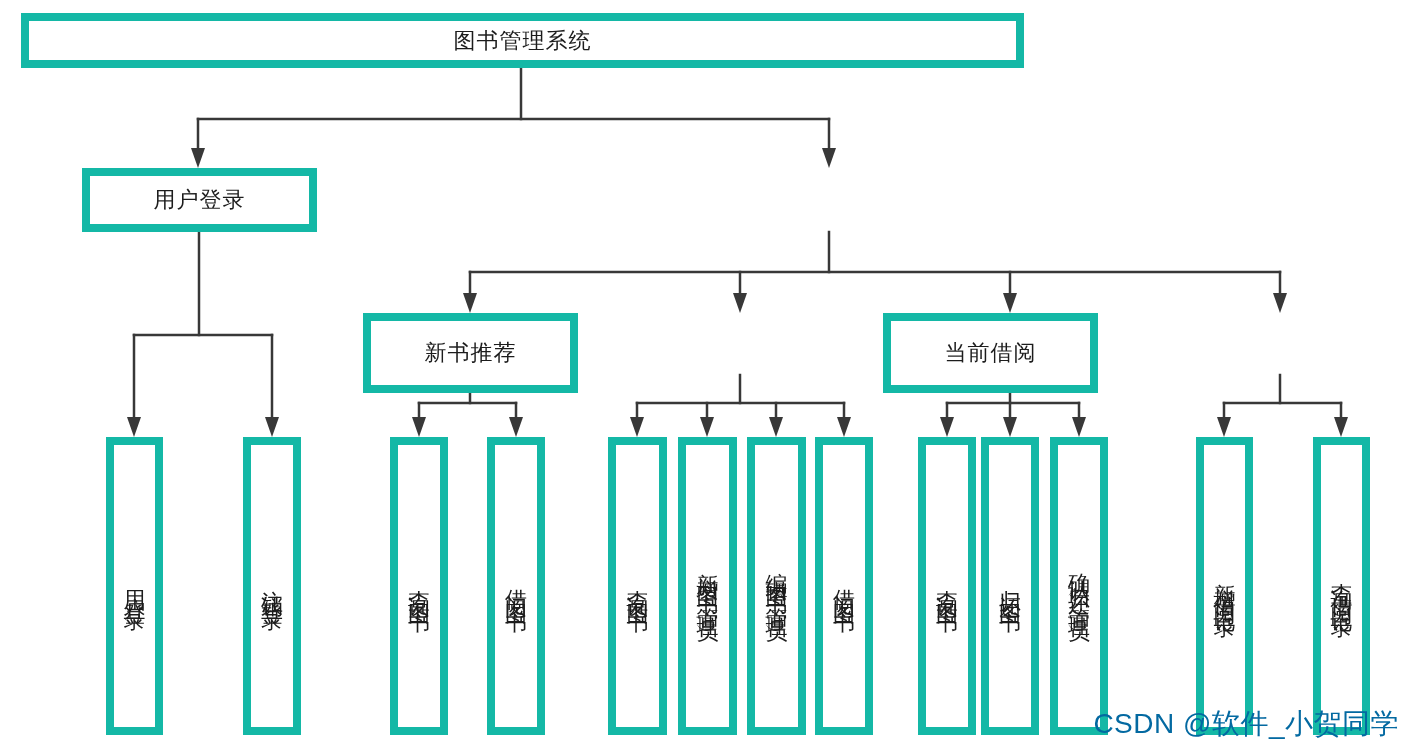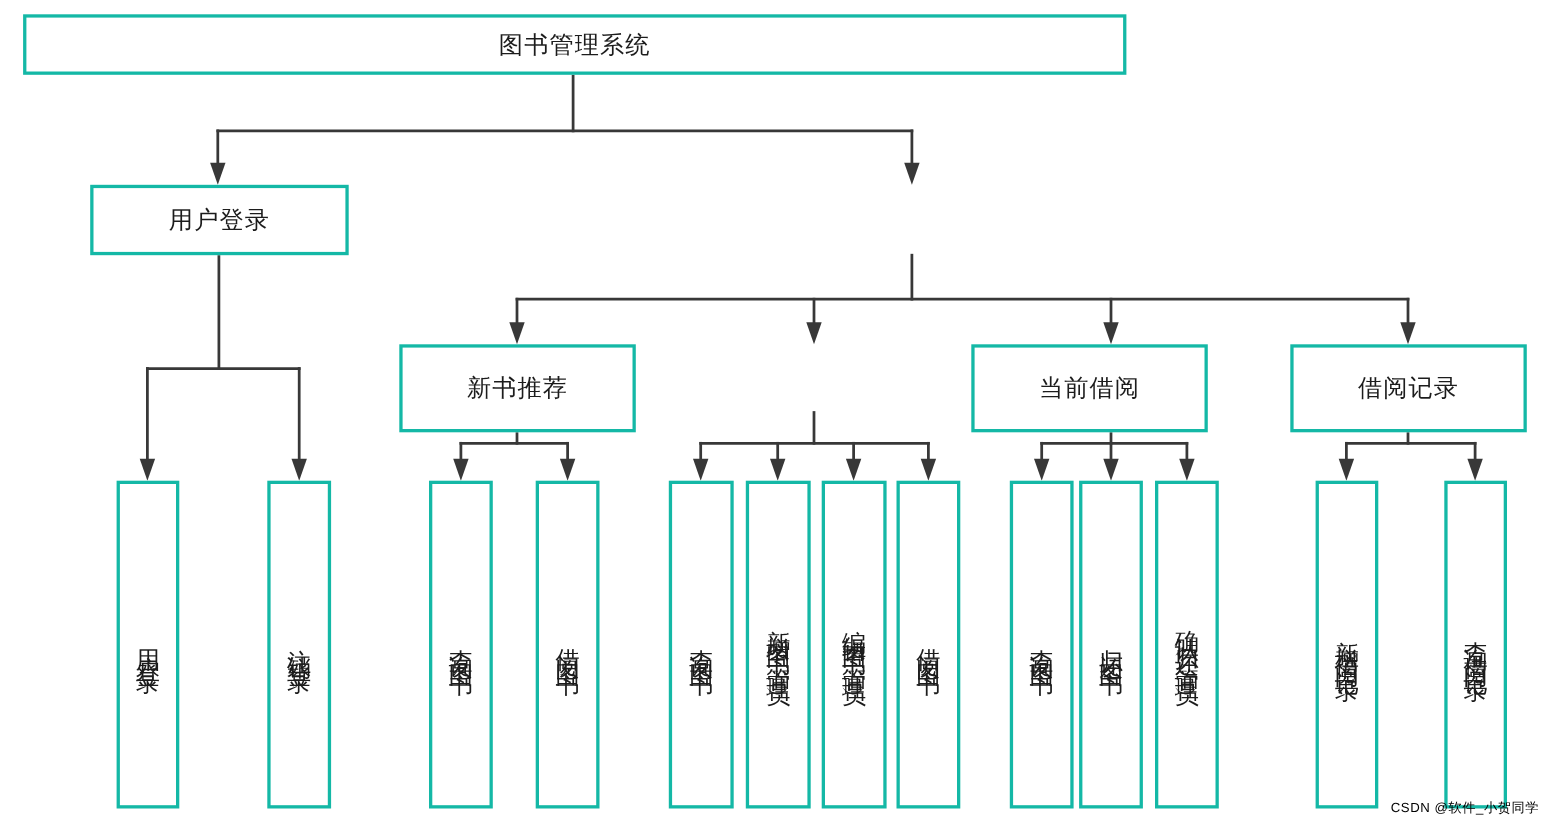--- a/index.html
+++ b/index.html
@@ -11,7 +11,7 @@
   .connectors line{stroke:#383838;stroke-width:2.5;stroke-linecap:square;}
   .connectors polygon{fill:#383838;}
   .node{
-    position:absolute;box-sizing:border-box;border:3px solid #14b8a6;background:#ffffff;
+    position:absolute;box-sizing:border-box;border:8px solid #14b8a6;background:#ffffff;
     display:flex;align-items:center;justify-content:center;z-index:1;
   }
   .hbox{font-size:22px;letter-spacing:1px;white-space:nowrap;}

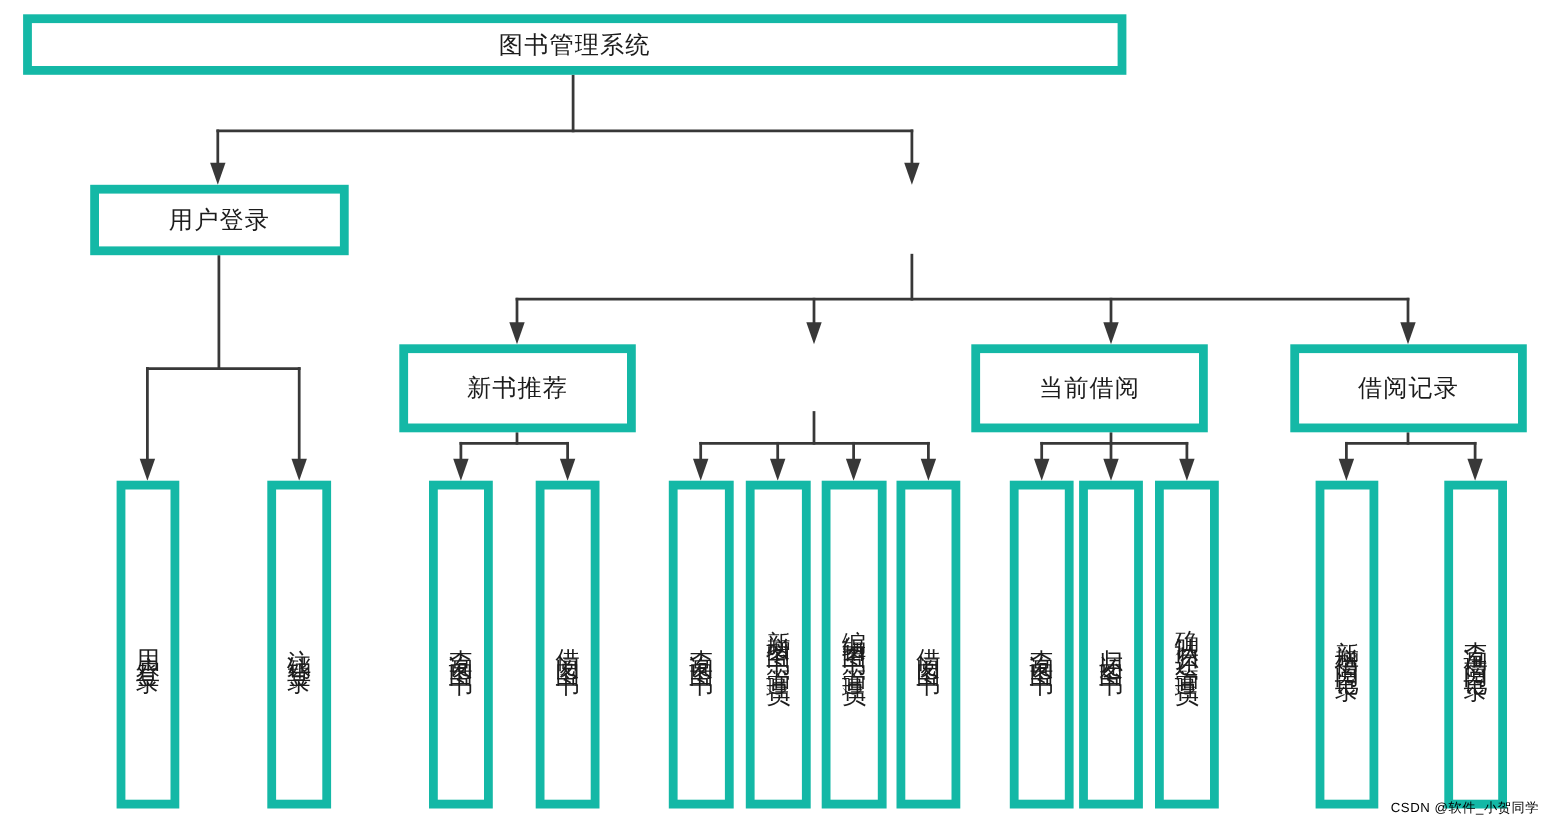--- a/index.html
+++ b/index.html
@@ -123,9 +123,6 @@
   <div class="node hbox l3" style="left:883px;">
     <span>当前借阅</span>
   </div>
-  <div class="node hbox l3" style="left:1173px;">
-    <span>借阅记录</span>
-  </div>
 
   <div class="node vbox" style="left:106px;width:57px;">
     <span class="vtext">用户登录</span>

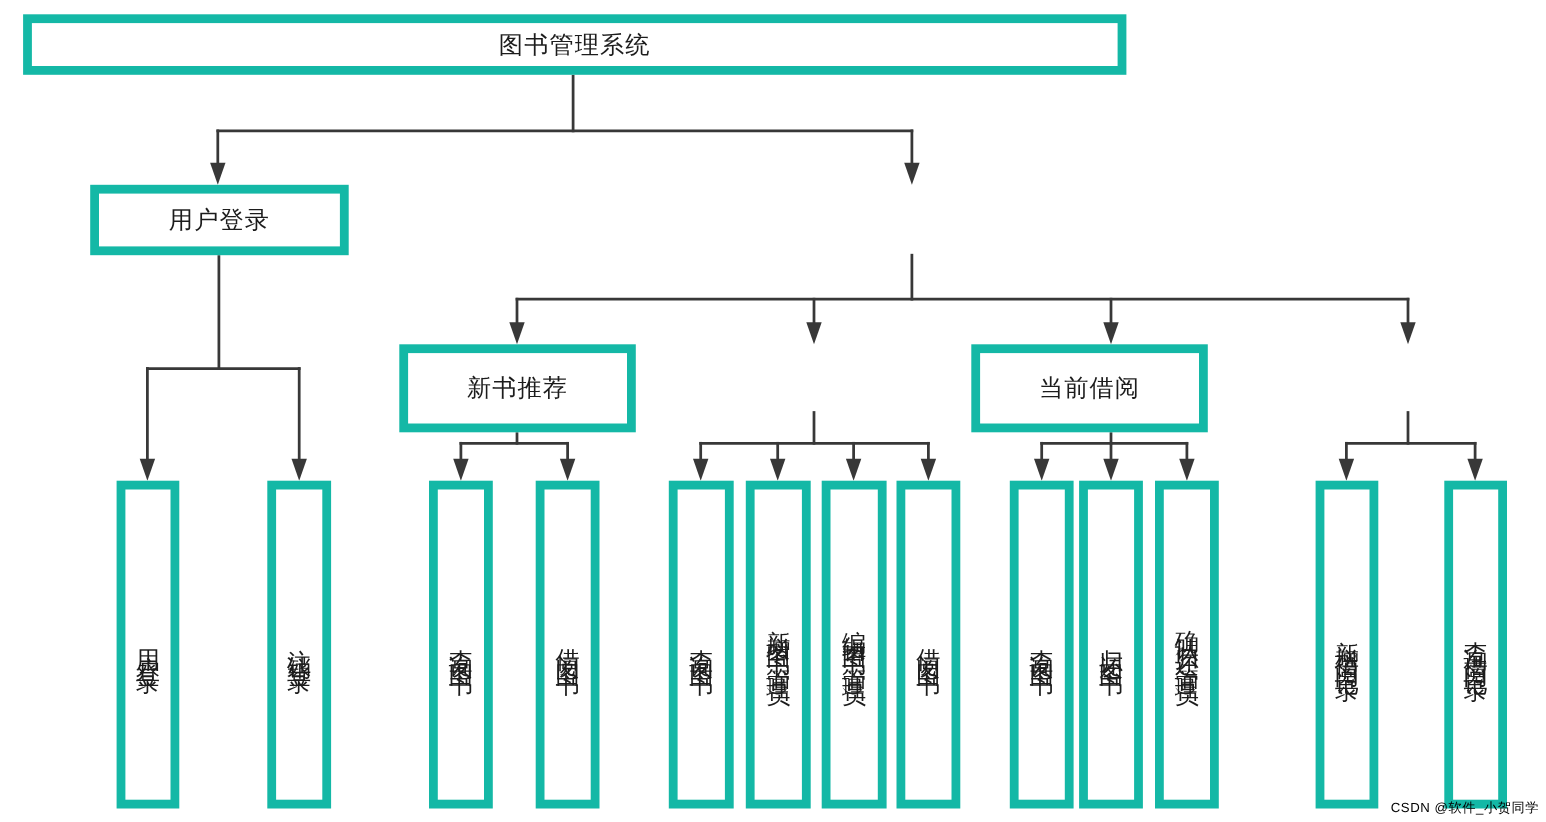--- a/index.html
+++ b/index.html
@@ -25,7 +25,7 @@
   }
   .watermark{
     position:absolute;right:6px;bottom:4px;z-index:2;
-    font-size:12px;color:#000000;letter-spacing:0.5px;white-space:nowrap;
+    font-size:28px;color:#0369a1;letter-spacing:0.5px;white-space:nowrap;
   }
 </style>
 </head>

